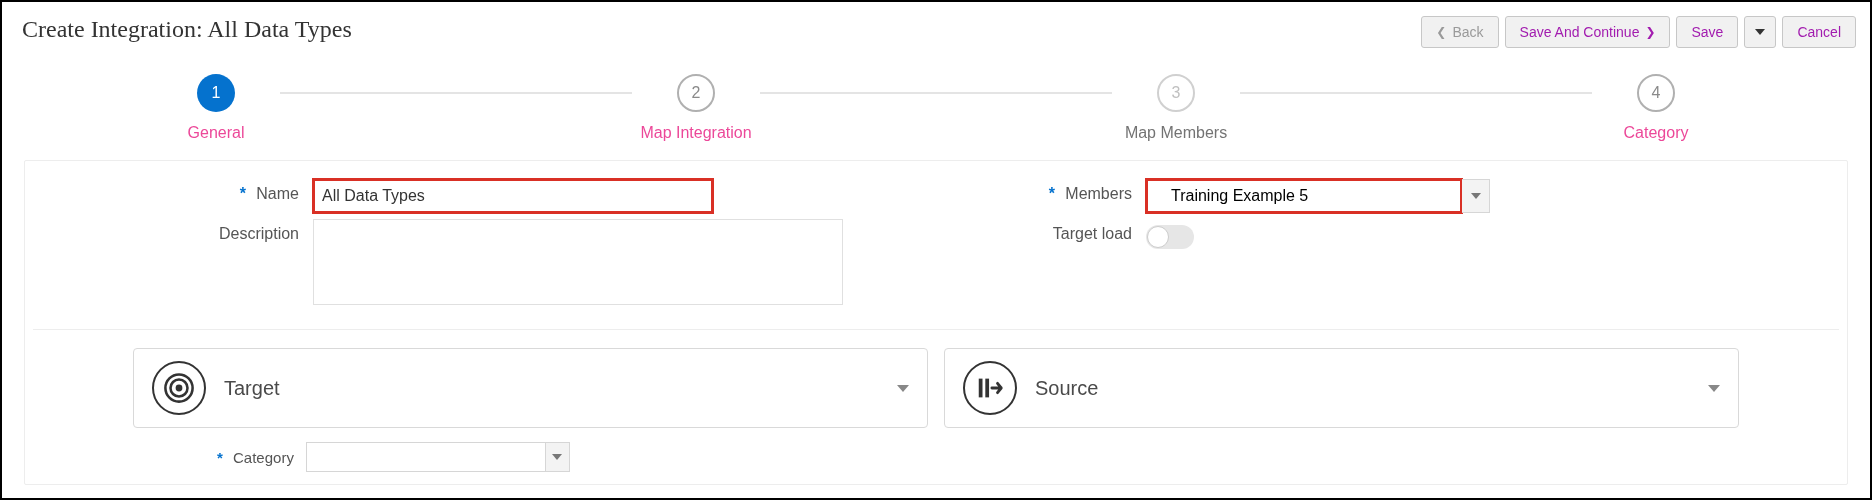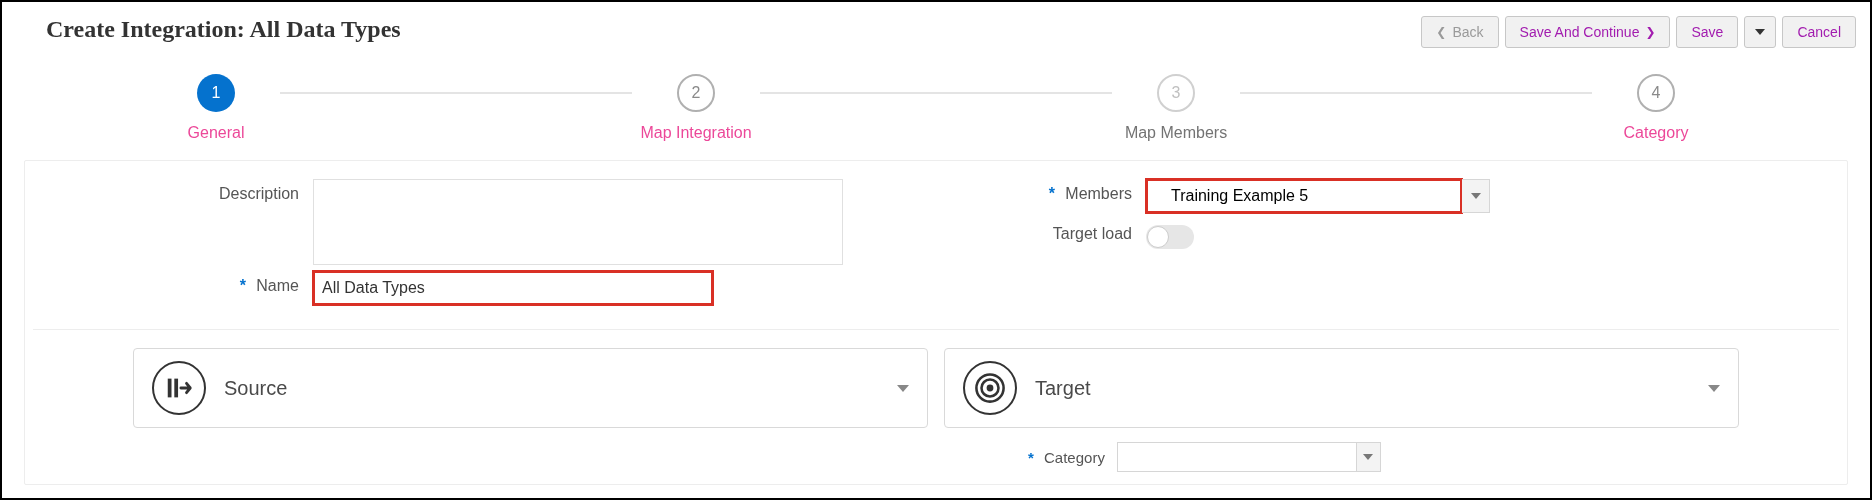--- a/index.html
+++ b/index.html
@@ -6,7 +6,7 @@
   body { background: #fff; width: 1872px; height: 500px; overflow: hidden; }
   .container { border: 2px solid #000; width: 1872px; height: 500px; padding: 8px 14px; }
   .header-row { display: flex; justify-content: space-between; align-items: flex-start; margin-top: 6px; }
-  .page-title { font-size: 24px; font-weight: 700; color: #333; font-family: Georgia, "Times New Roman", serif; padding-left: 6px; margin-left: 24px; }
+  .page-title { font-size: 24px; font-weight: 400; color: #333; font-family: Georgia, "Times New Roman", serif; padding-left: 6px; }
   .button-bar { display: flex; gap: 6px; }
   .btn { background: #f1f1f1; border: 1px solid #c7c7c7; border-radius: 3px; font-size: 14px; padding: 7px 14px; cursor: pointer; display: flex; align-items: center; gap: 6px; color: #a21caf; }
   .btn.disabled { color: #9a9a9a; }

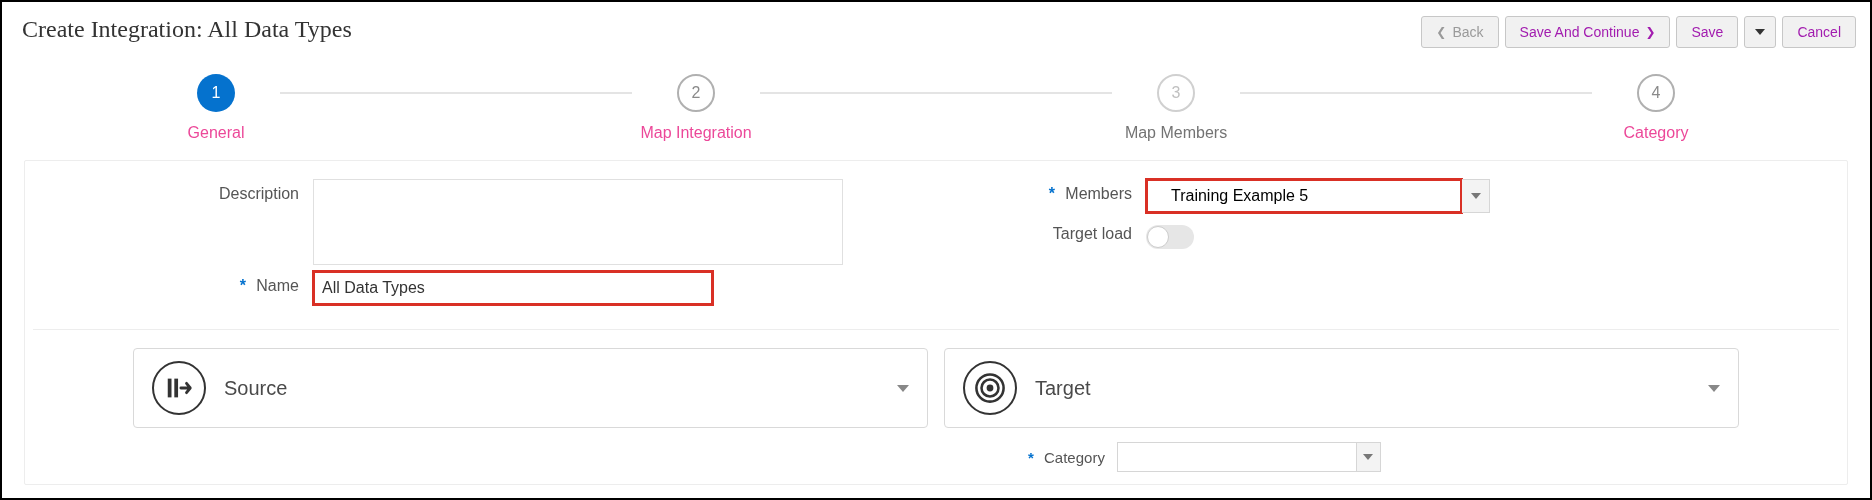--- a/index.html
+++ b/index.html
@@ -113,16 +113,16 @@
       <div class="form-col">
         <div class="field">
           <div class="field-label">
-            <span>Description</span>
-          </div>
-          <textarea class="text-area" style=""></textarea>
-        </div>
-        <div class="field">
-          <div class="field-label">
             <span class="req">*</span>
             <span>Name</span>
           </div>
           <input class="text-input highlight-red" type="text" value="All Data Types" style="">
+        </div>
+        <div class="field">
+          <div class="field-label">
+            <span>Description</span>
+          </div>
+          <textarea class="text-area" style=""></textarea>
         </div>
       </div>
 

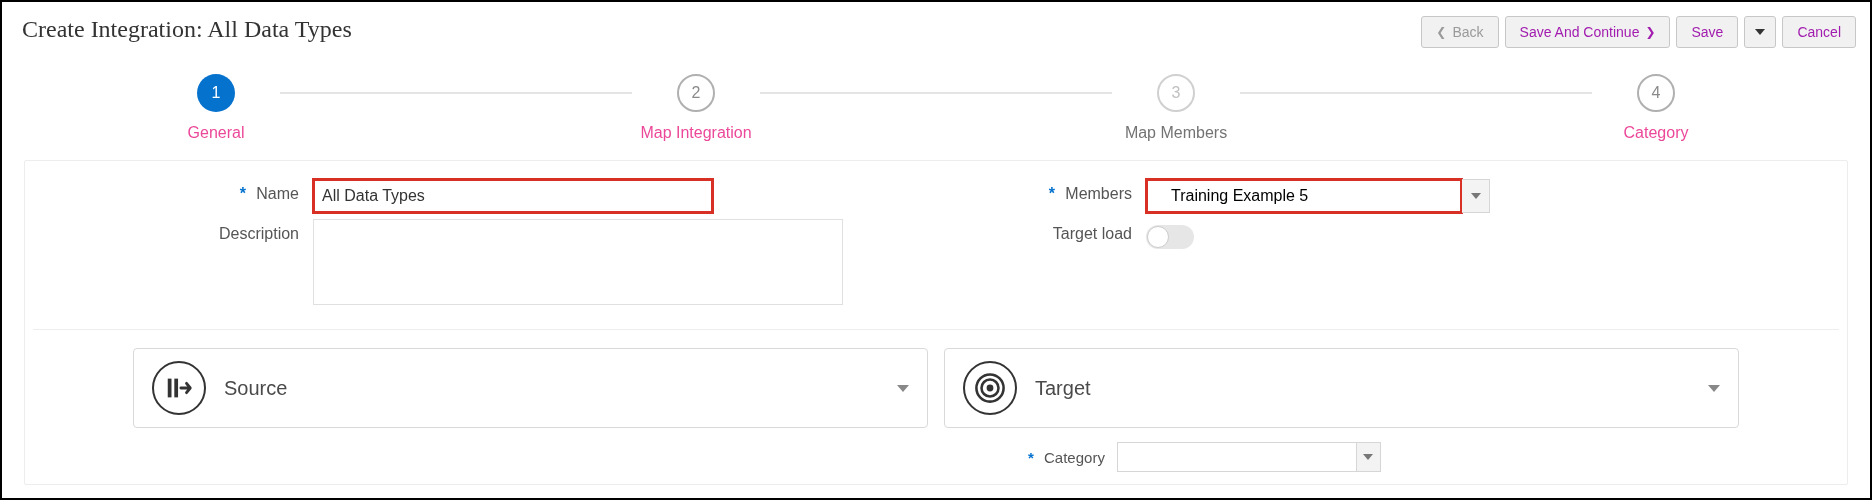--- a/index.html
+++ b/index.html
@@ -156,6 +156,31 @@
       <div class="card-col">
         <div class="card">
           <div class="card-icon">
+            <svg width="34" height="34" viewBox="0 0 40 40">
+              <circle cx="20" cy="20" r="16" stroke="#333" stroke-width="3" fill="none"></circle>
+              <circle cx="20" cy="20" r="10" stroke="#333" stroke-width="3" fill="none"></circle>
+              <circle cx="20" cy="20" r="4" fill="#333"></circle>
+            </svg>
+          </div>
+          <div class="card-title">Target</div>
+          <div class="card-caret"></div>
+        </div>
+        <div class="cat-row" style="justify-content:flex-start; padding:14px 0 0 84px;">
+          <div class="cat-label">
+            <span class="req">*</span>
+            <span>Category</span>
+          </div>
+          <div class="combo">
+            <input class="combo-input sm" type="text" value="" style="">
+            <div class="combo-btn sm">
+                <div class="tri"></div>
+              </div>
+          </div>
+        </div>
+      </div>
+      <div class="card-col">
+        <div class="card">
+          <div class="card-icon">
             <svg width="30" height="30" viewBox="0 0 32 32">
               <rect x="4" y="6" width="4" height="20" fill="#333"></rect>
               <rect x="11" y="6" width="4" height="20" fill="#333"></rect>
@@ -166,31 +191,6 @@
           <div class="card-caret"></div>
         </div>
       </div>
-      <div class="card-col">
-        <div class="card">
-          <div class="card-icon">
-            <svg width="34" height="34" viewBox="0 0 40 40">
-              <circle cx="20" cy="20" r="16" stroke="#333" stroke-width="3" fill="none"></circle>
-              <circle cx="20" cy="20" r="10" stroke="#333" stroke-width="3" fill="none"></circle>
-              <circle cx="20" cy="20" r="4" fill="#333"></circle>
-            </svg>
-          </div>
-          <div class="card-title">Target</div>
-          <div class="card-caret"></div>
-        </div>
-        <div class="cat-row" style="justify-content:flex-start; padding:14px 0 0 84px;">
-          <div class="cat-label">
-            <span class="req">*</span>
-            <span>Category</span>
-          </div>
-          <div class="combo">
-            <input class="combo-input sm" type="text" value="" style="">
-            <div class="combo-btn sm">
-                <div class="tri"></div>
-              </div>
-          </div>
-        </div>
-      </div>
     </div>
 
   </div>

